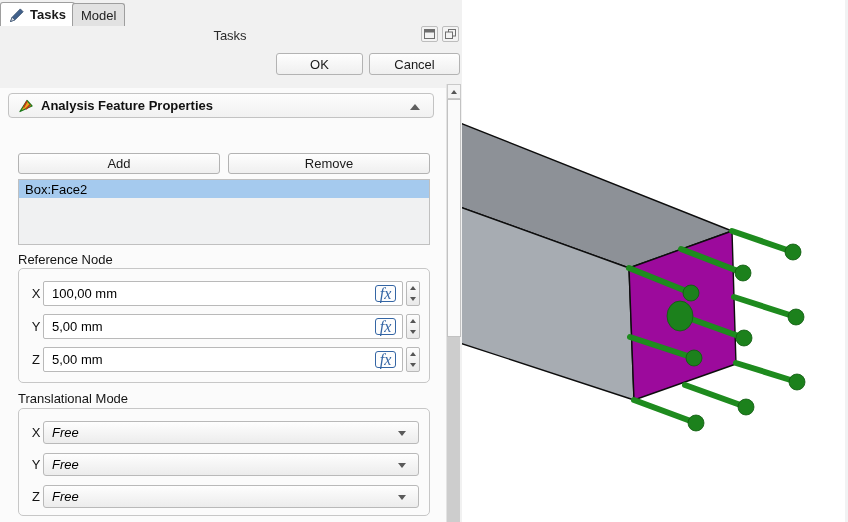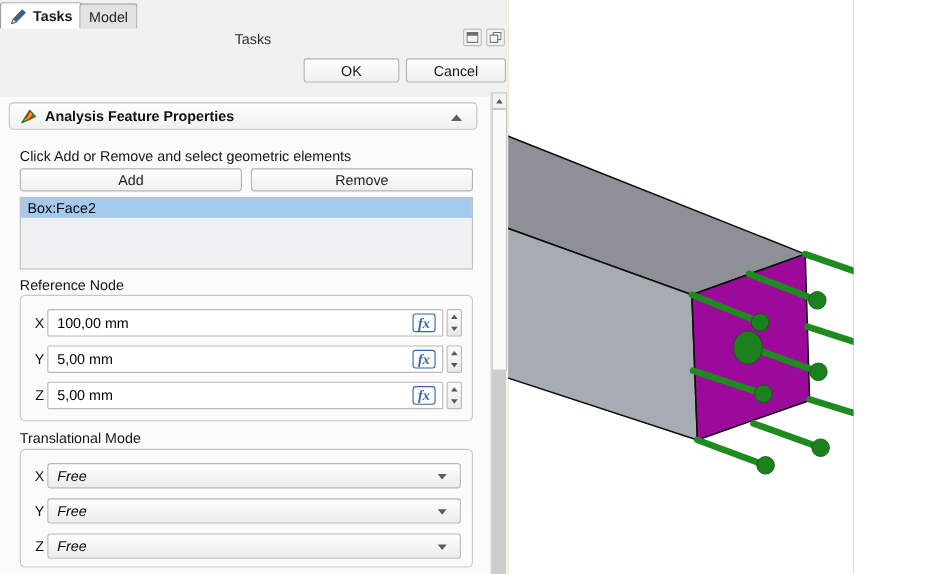--- a/index.html
+++ b/index.html
@@ -4,9 +4,9 @@
 <style>
   * { box-sizing: border-box; }
   body { margin:0; background:#fff; }
-  .app { position:relative; width:776px; height:522px; overflow:hidden;
+  .app { position:relative; width:848px; height:522px; overflow:hidden;
          font-family:"Liberation Sans", sans-serif; font-size:13px; color:#1a1a1a;
-         background:#a16207; }
+         background:#fdba74; }
 
   
   .panel { position:absolute; left:0; top:0; width:462px; height:522px; background:#f1f1f1; }

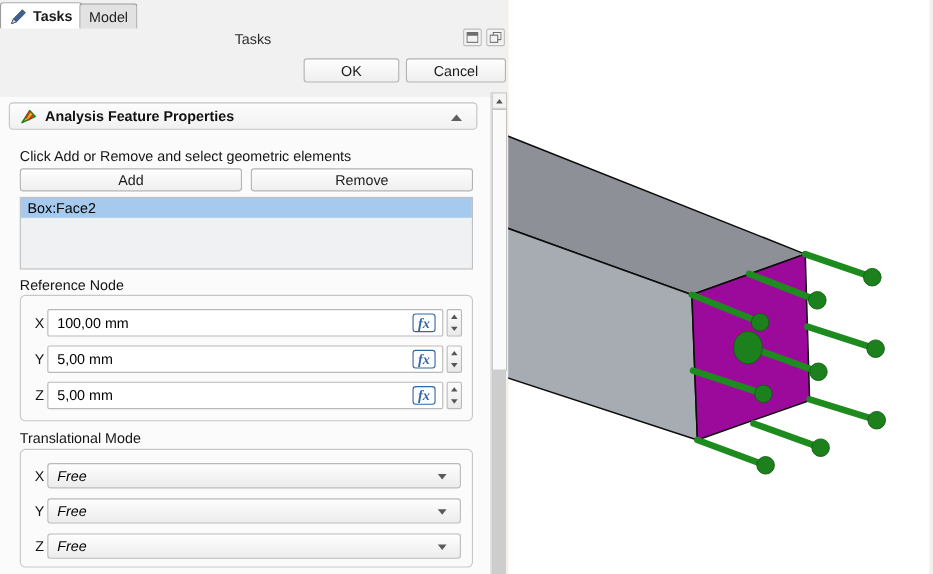--- a/index.html
+++ b/index.html
@@ -155,7 +155,6 @@
         <span class="collapse-tri"></span>
       </div>
 
-      <div class="instruction">Click Add or Remove and select geometric elements</div>
 
       <button class="pushbtn btn-add">Add</button>
       <button class="pushbtn btn-remove">Remove</button>

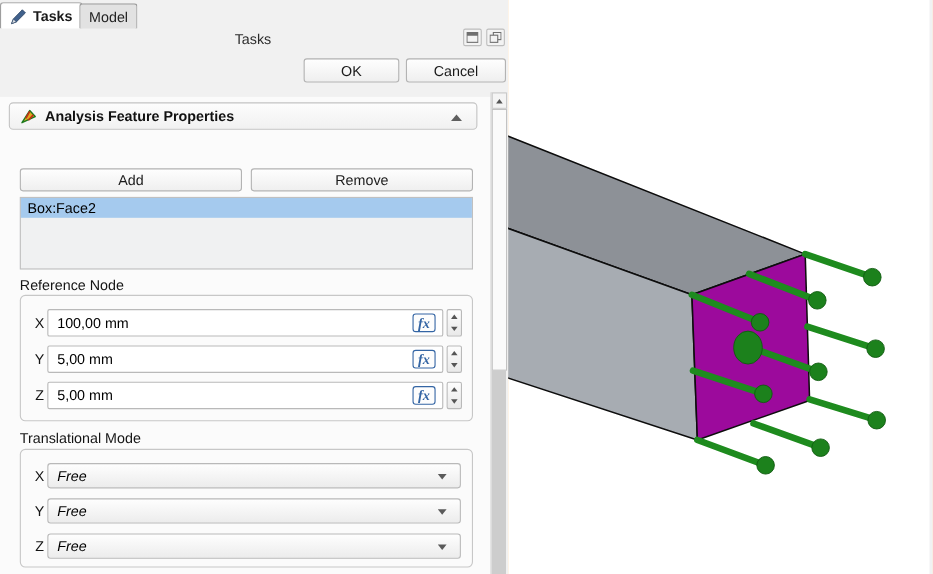--- a/index.html
+++ b/index.html
@@ -63,8 +63,8 @@
                padding:0 32px 0 8px; font:inherit; color:#000; }
   .fx-btn { position:absolute; left:356px; top:4px; width:21px; height:17px;
             border:1px solid #3465a4; border-radius:3px; background:#fdfdfd;
-            color:#3465a4; font-family:"Liberation Serif", serif; font-style:italic; font-weight:bold;
-            font-size:13px; display:flex; align-items:center; justify-content:center; padding:0; }
+            color:#3465a4; font-family:"Liberation Serif", serif; font-style:italic; font-weight:normal;
+            font-size:16px; display:flex; align-items:center; justify-content:center; padding:0; }
   .spinner { position:absolute; left:387px; top:0; width:14px; height:25px;
              border:1px solid #b9b9b9; border-radius:2px;
              background:linear-gradient(#fdfdfd,#e9e9e9); }

